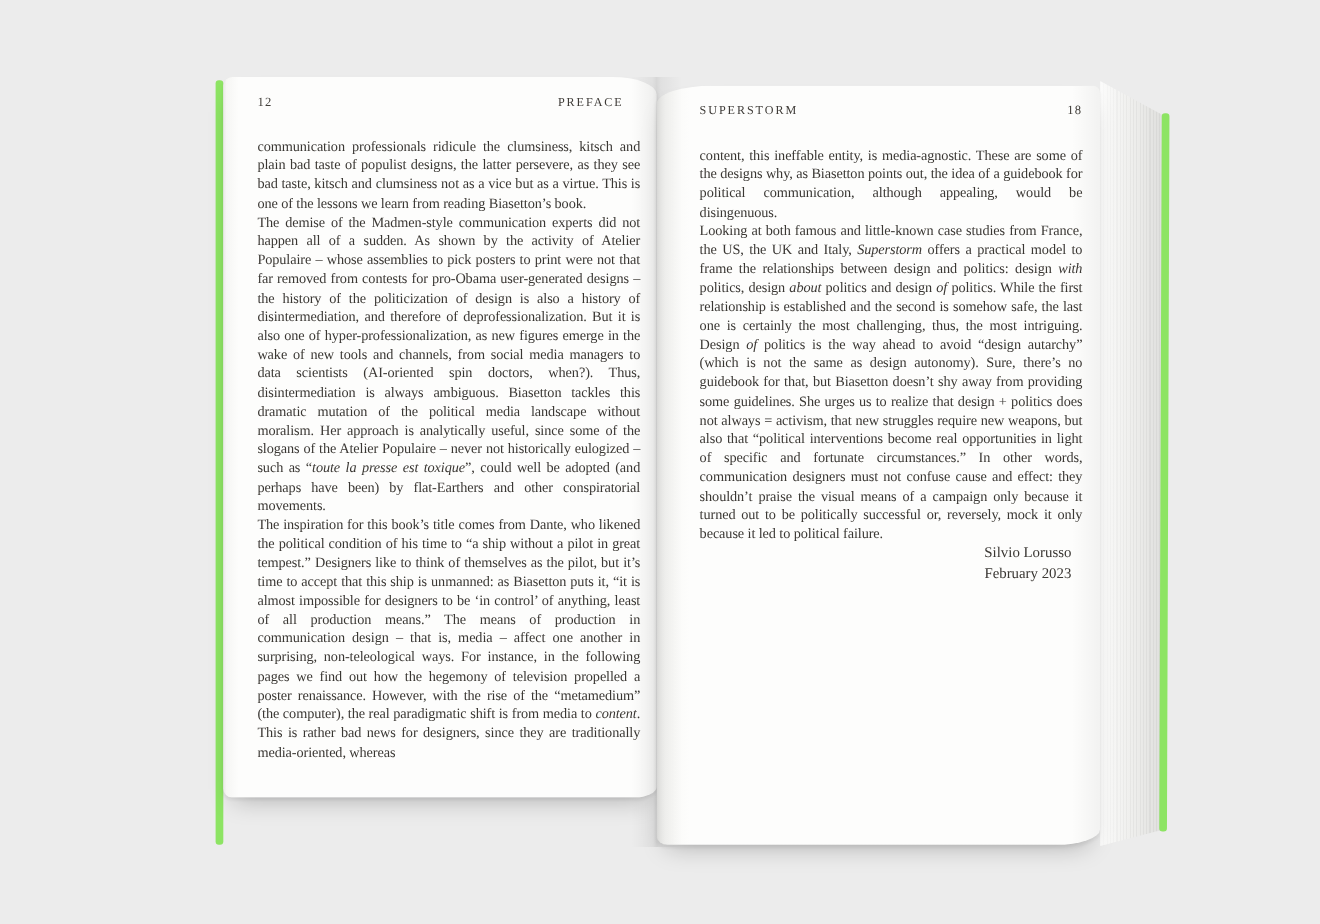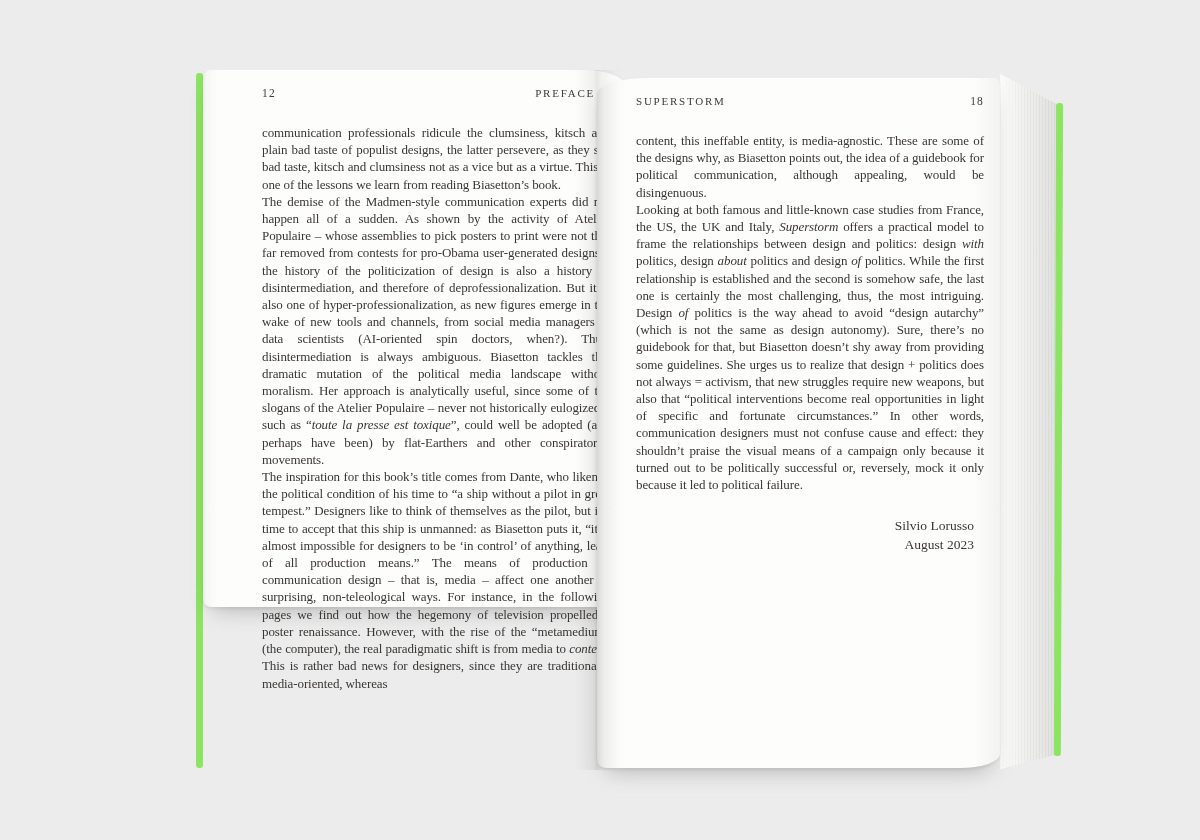--- a/index.html
+++ b/index.html
@@ -42,13 +42,12 @@
   }
   .page-left {
     left: 203px; top: 70px;
-    width: 394px; height: 537px;
+    width: 394px; height: 655px;
     border-radius: 8px 40px 20px 8px / 8px 16px 10px 8px;
     background:
       linear-gradient(to right, #e9e9e6 0px, #f6f6f4 3px, #fdfdfc 14px),
       #fdfdfc;
     box-shadow: 0 2px 3px rgba(0,0,0,0.06), 0 12px 22px -10px rgba(0,0,0,0.25);
-    padding-left: 28px;
   }
   .page-right {
     left: 597px; top: 78px;

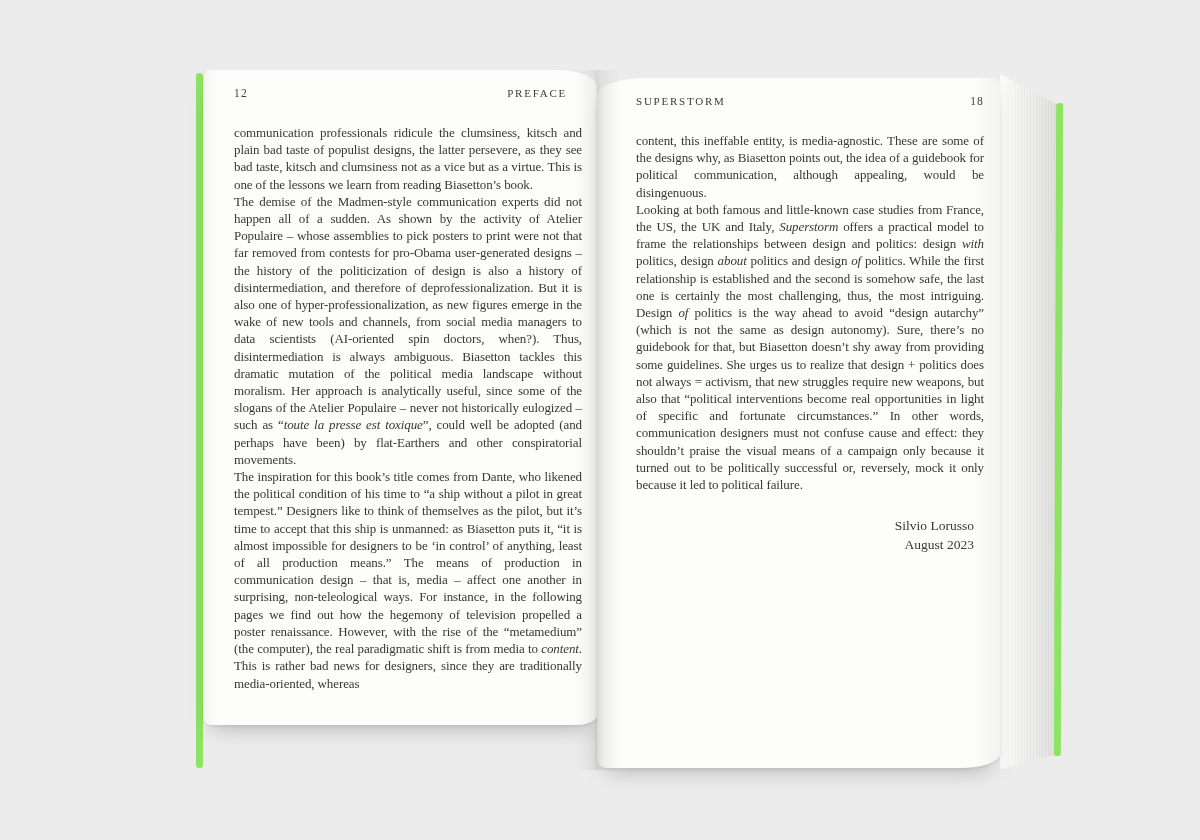--- a/index.html
+++ b/index.html
@@ -109,7 +109,6 @@
 
   .signature {
     width: 348px;
-    margin-top: 24px;
     padding-right: 10px;
     box-sizing: border-box;
     text-align: right;

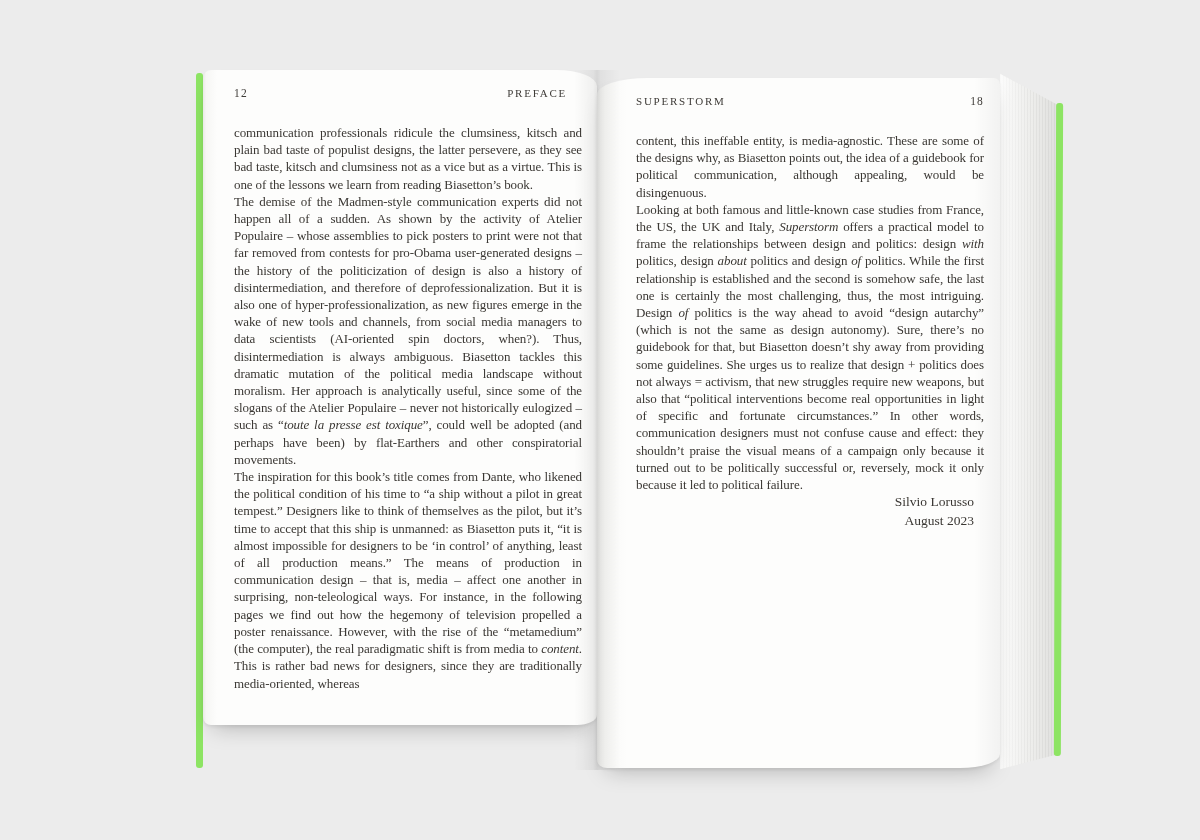--- a/index.html
+++ b/index.html
@@ -153,7 +153,7 @@
         </div>
       <div class="signature">
         <div>Silvio Lorusso</div>
-        <div>August 2023</div>
+        <div>February 2023</div>
       </div>
     </div>
   </div>

